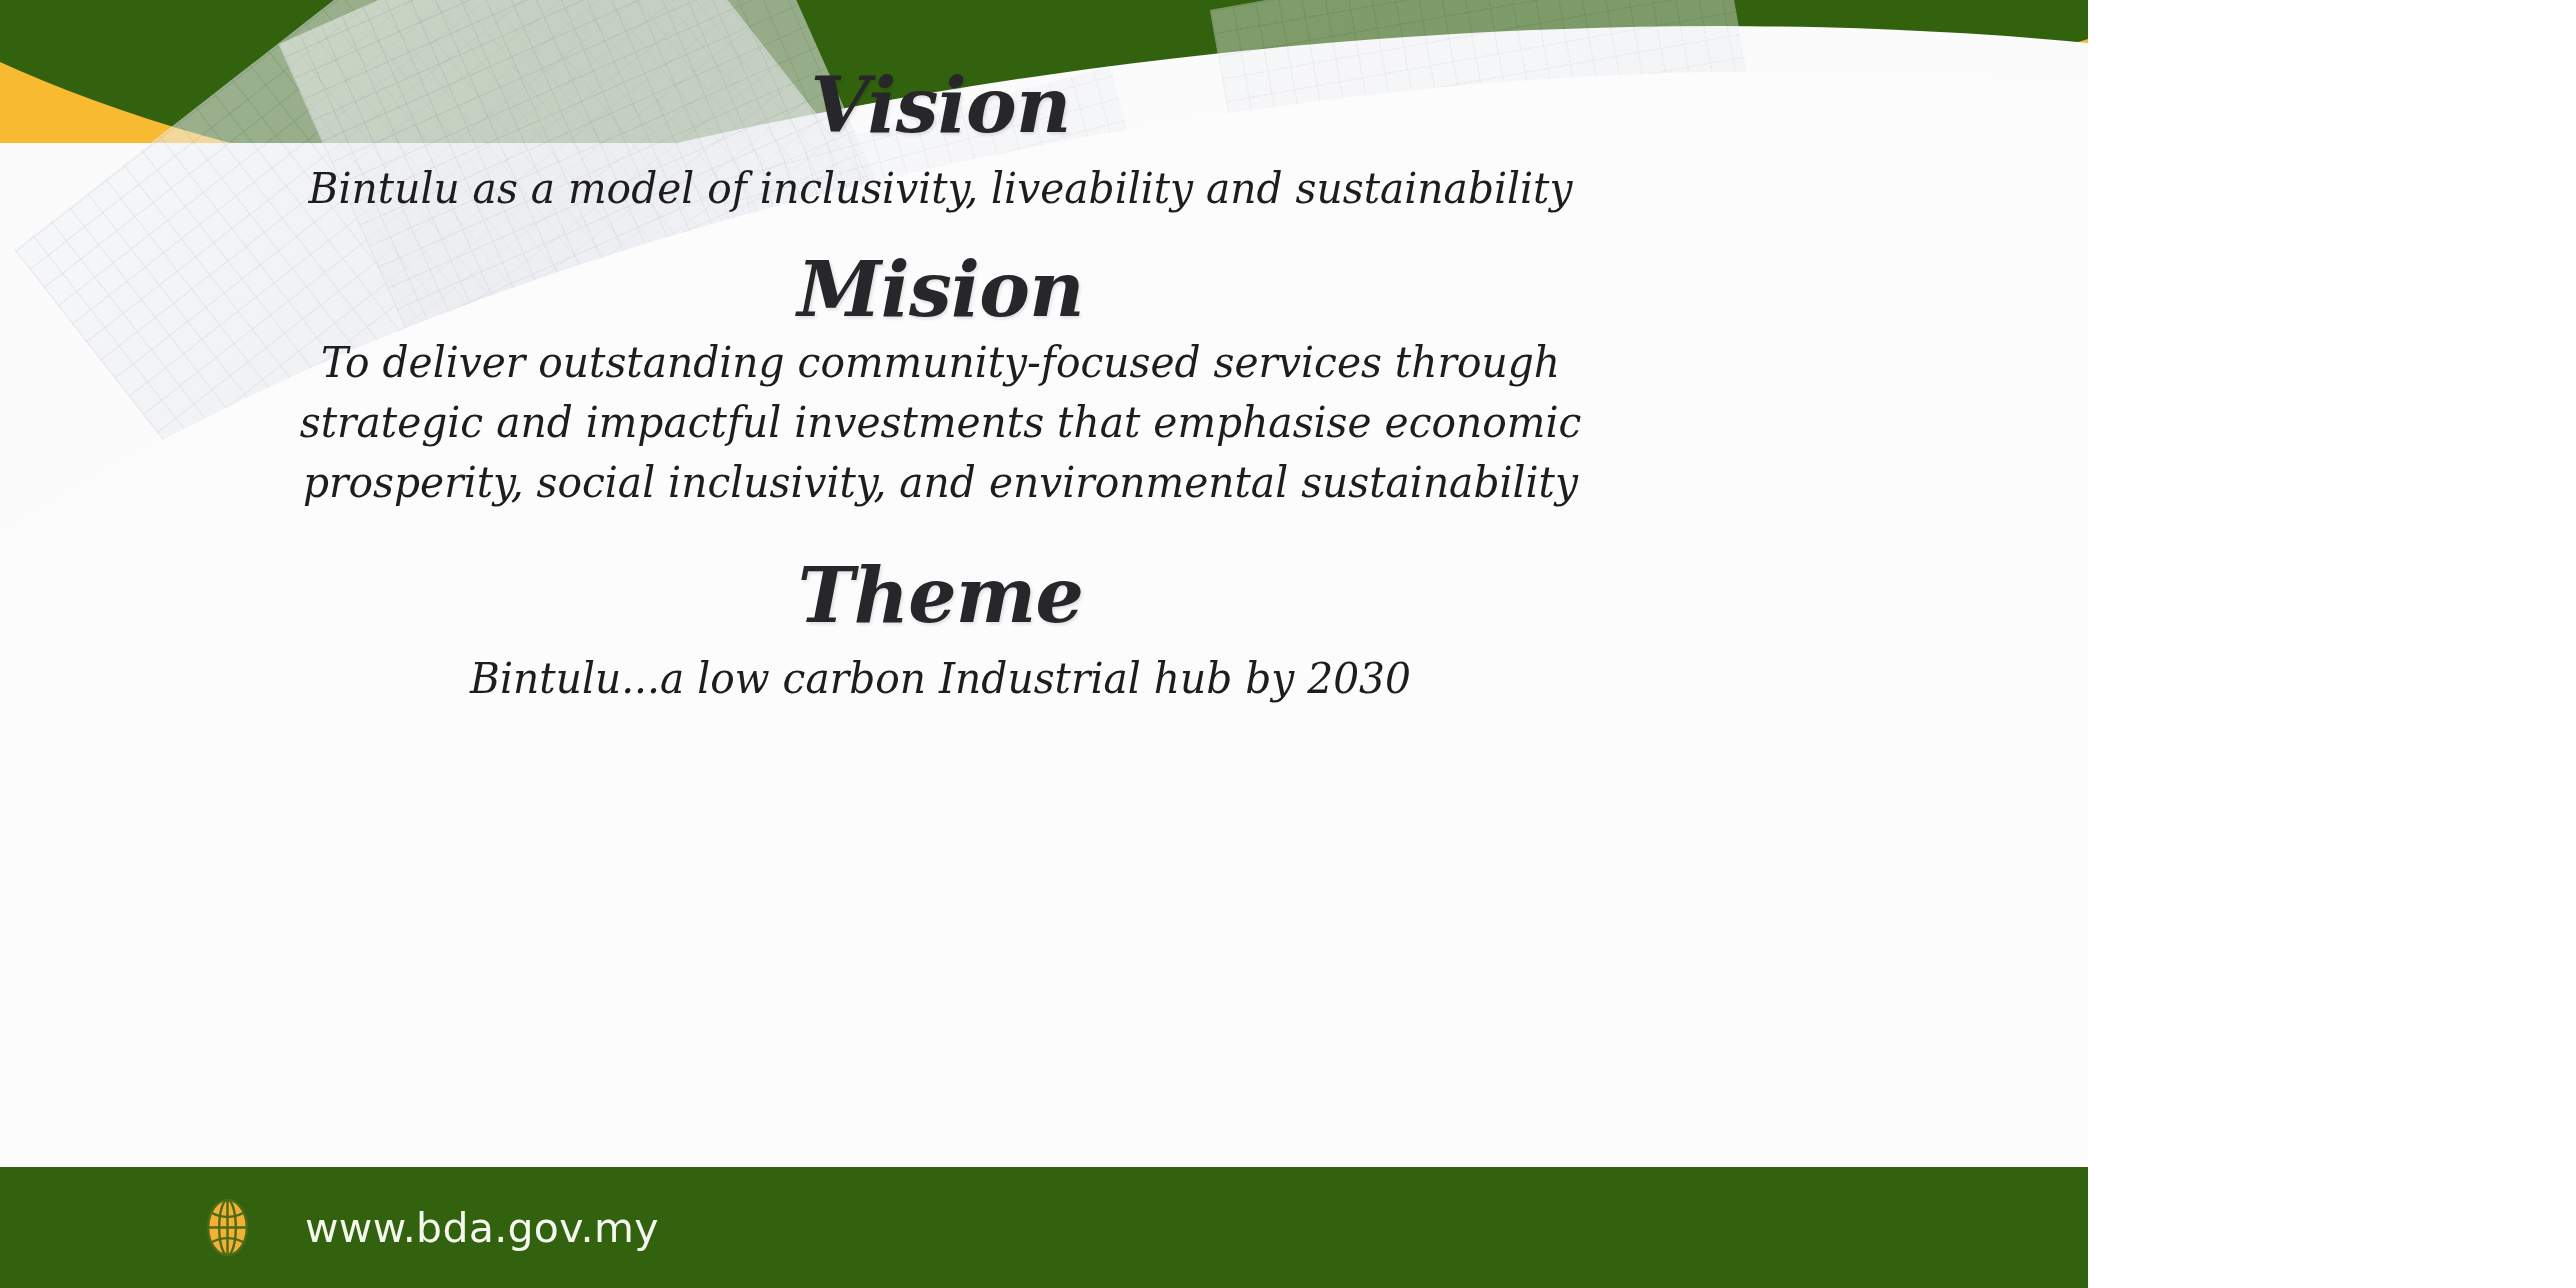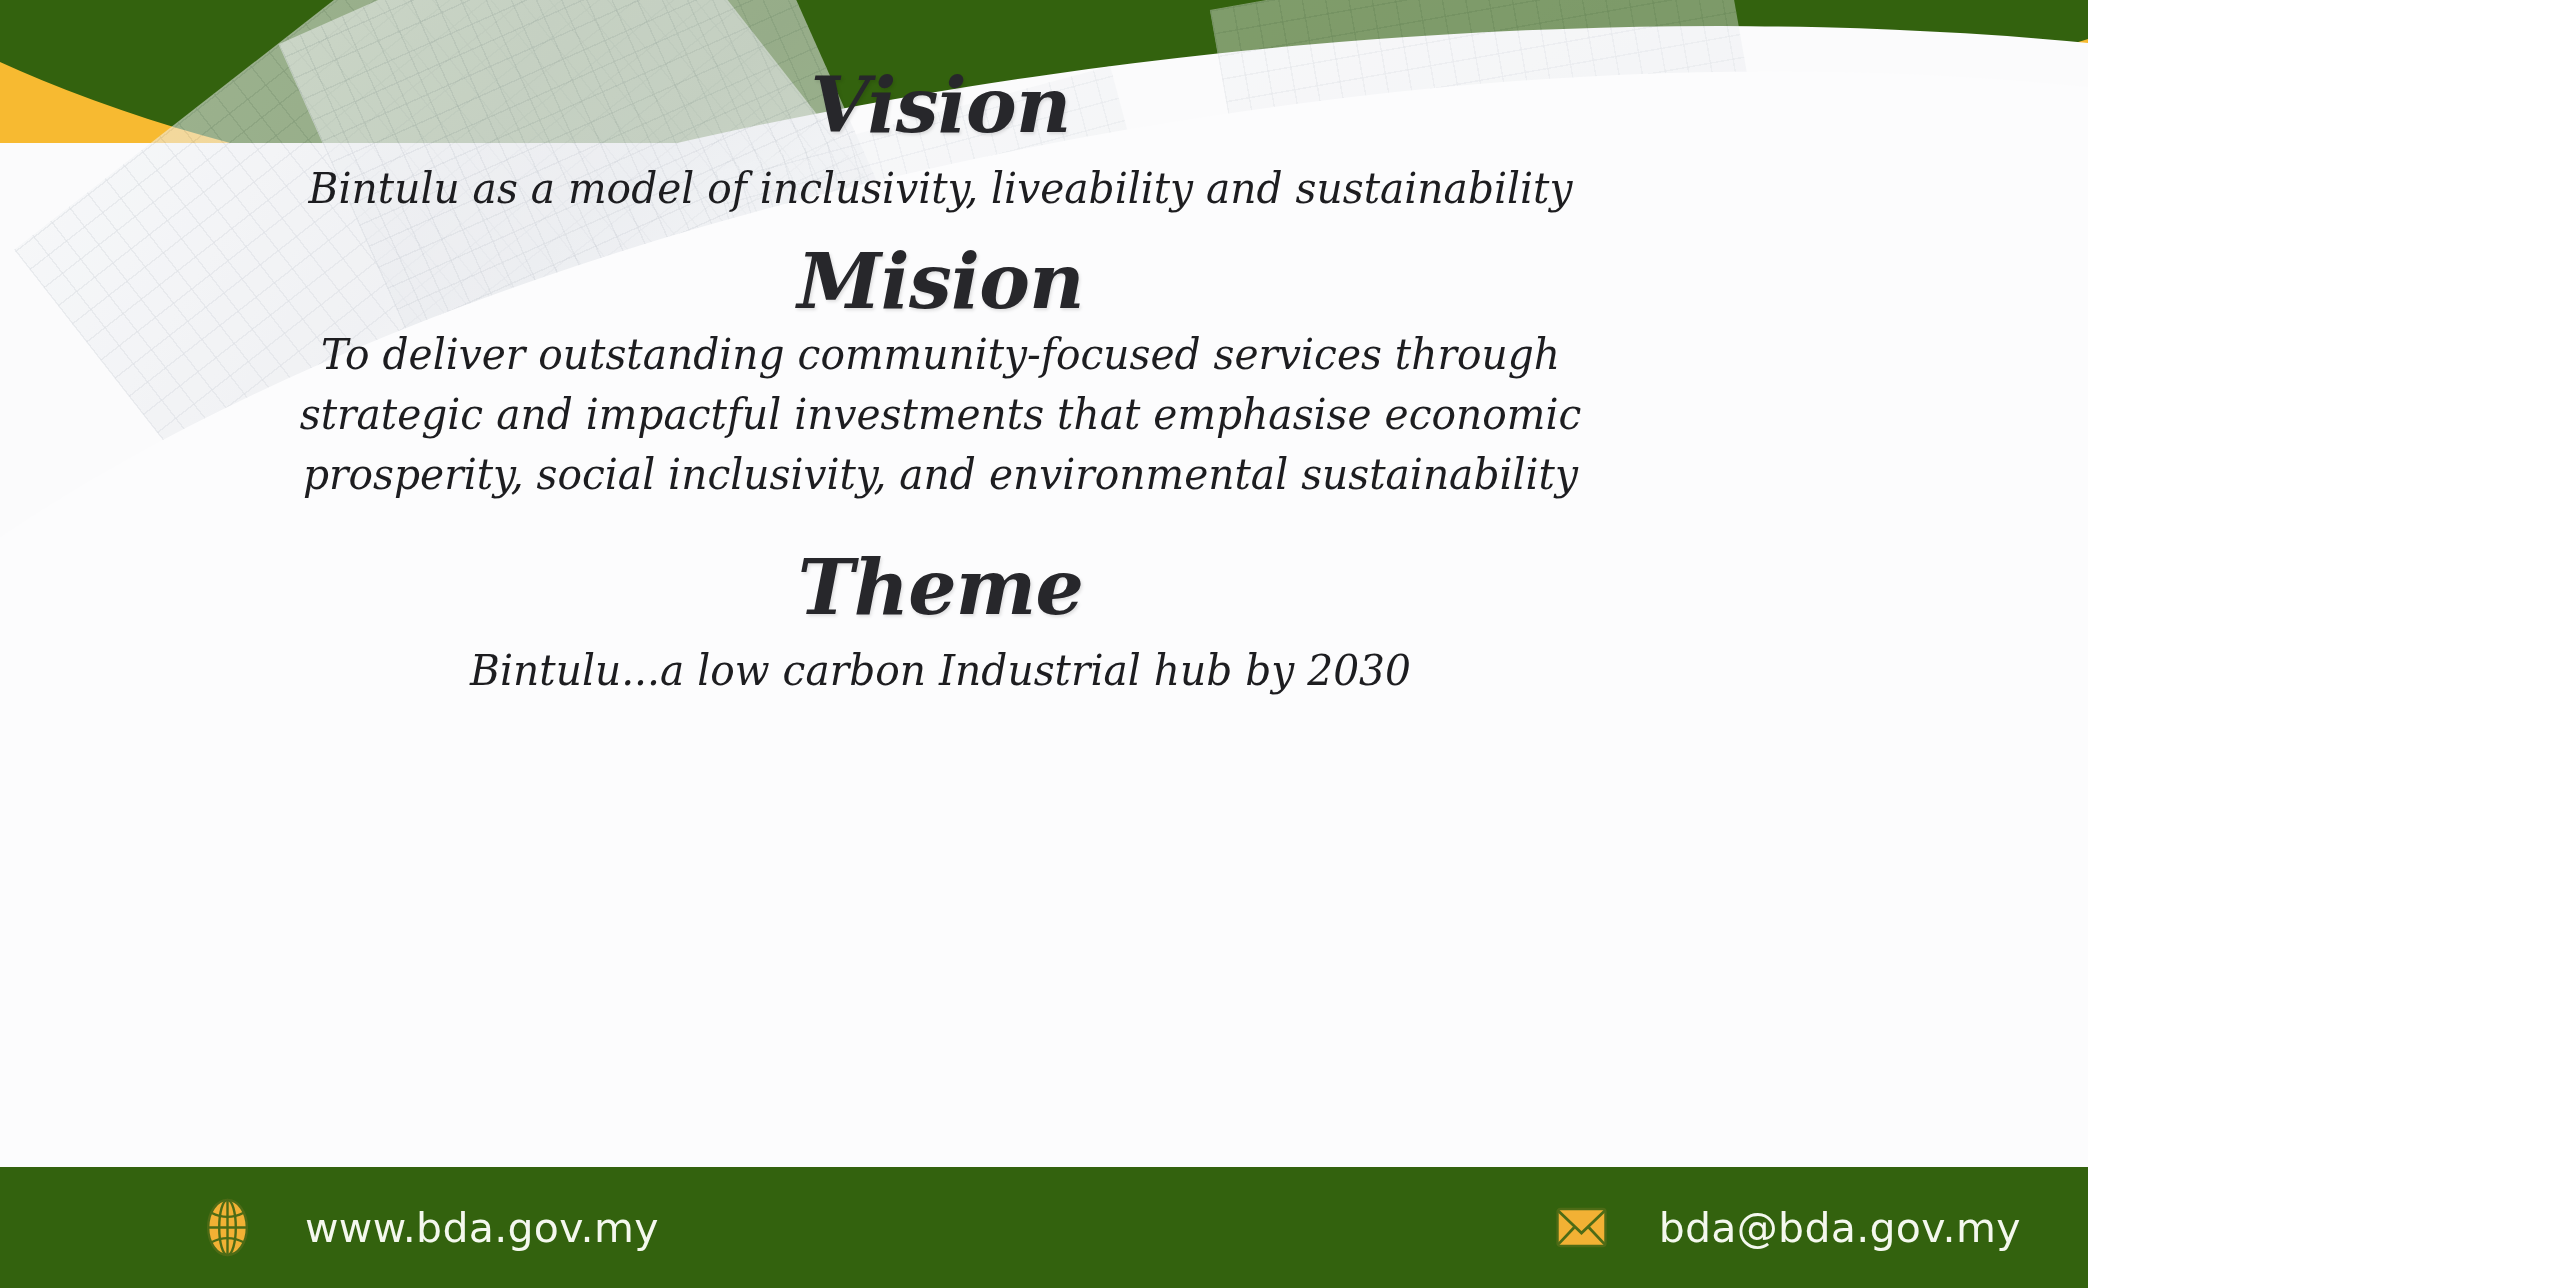--- a/index.html
+++ b/index.html
@@ -146,7 +146,7 @@
   }
   .blk-vision{margin-top:2.7px;}
   .blk-vision .body-line{margin-top:15px;}
-  .blk-mision{margin-top:25px;}
+  .blk-mision{margin-top:33px;}
   .blk-mision .body-line{margin-top:4.1px;}
   .blk-mision .body-line:first-of-type{margin-top:13.6px;}
   .blk-theme{margin-top:45px;}

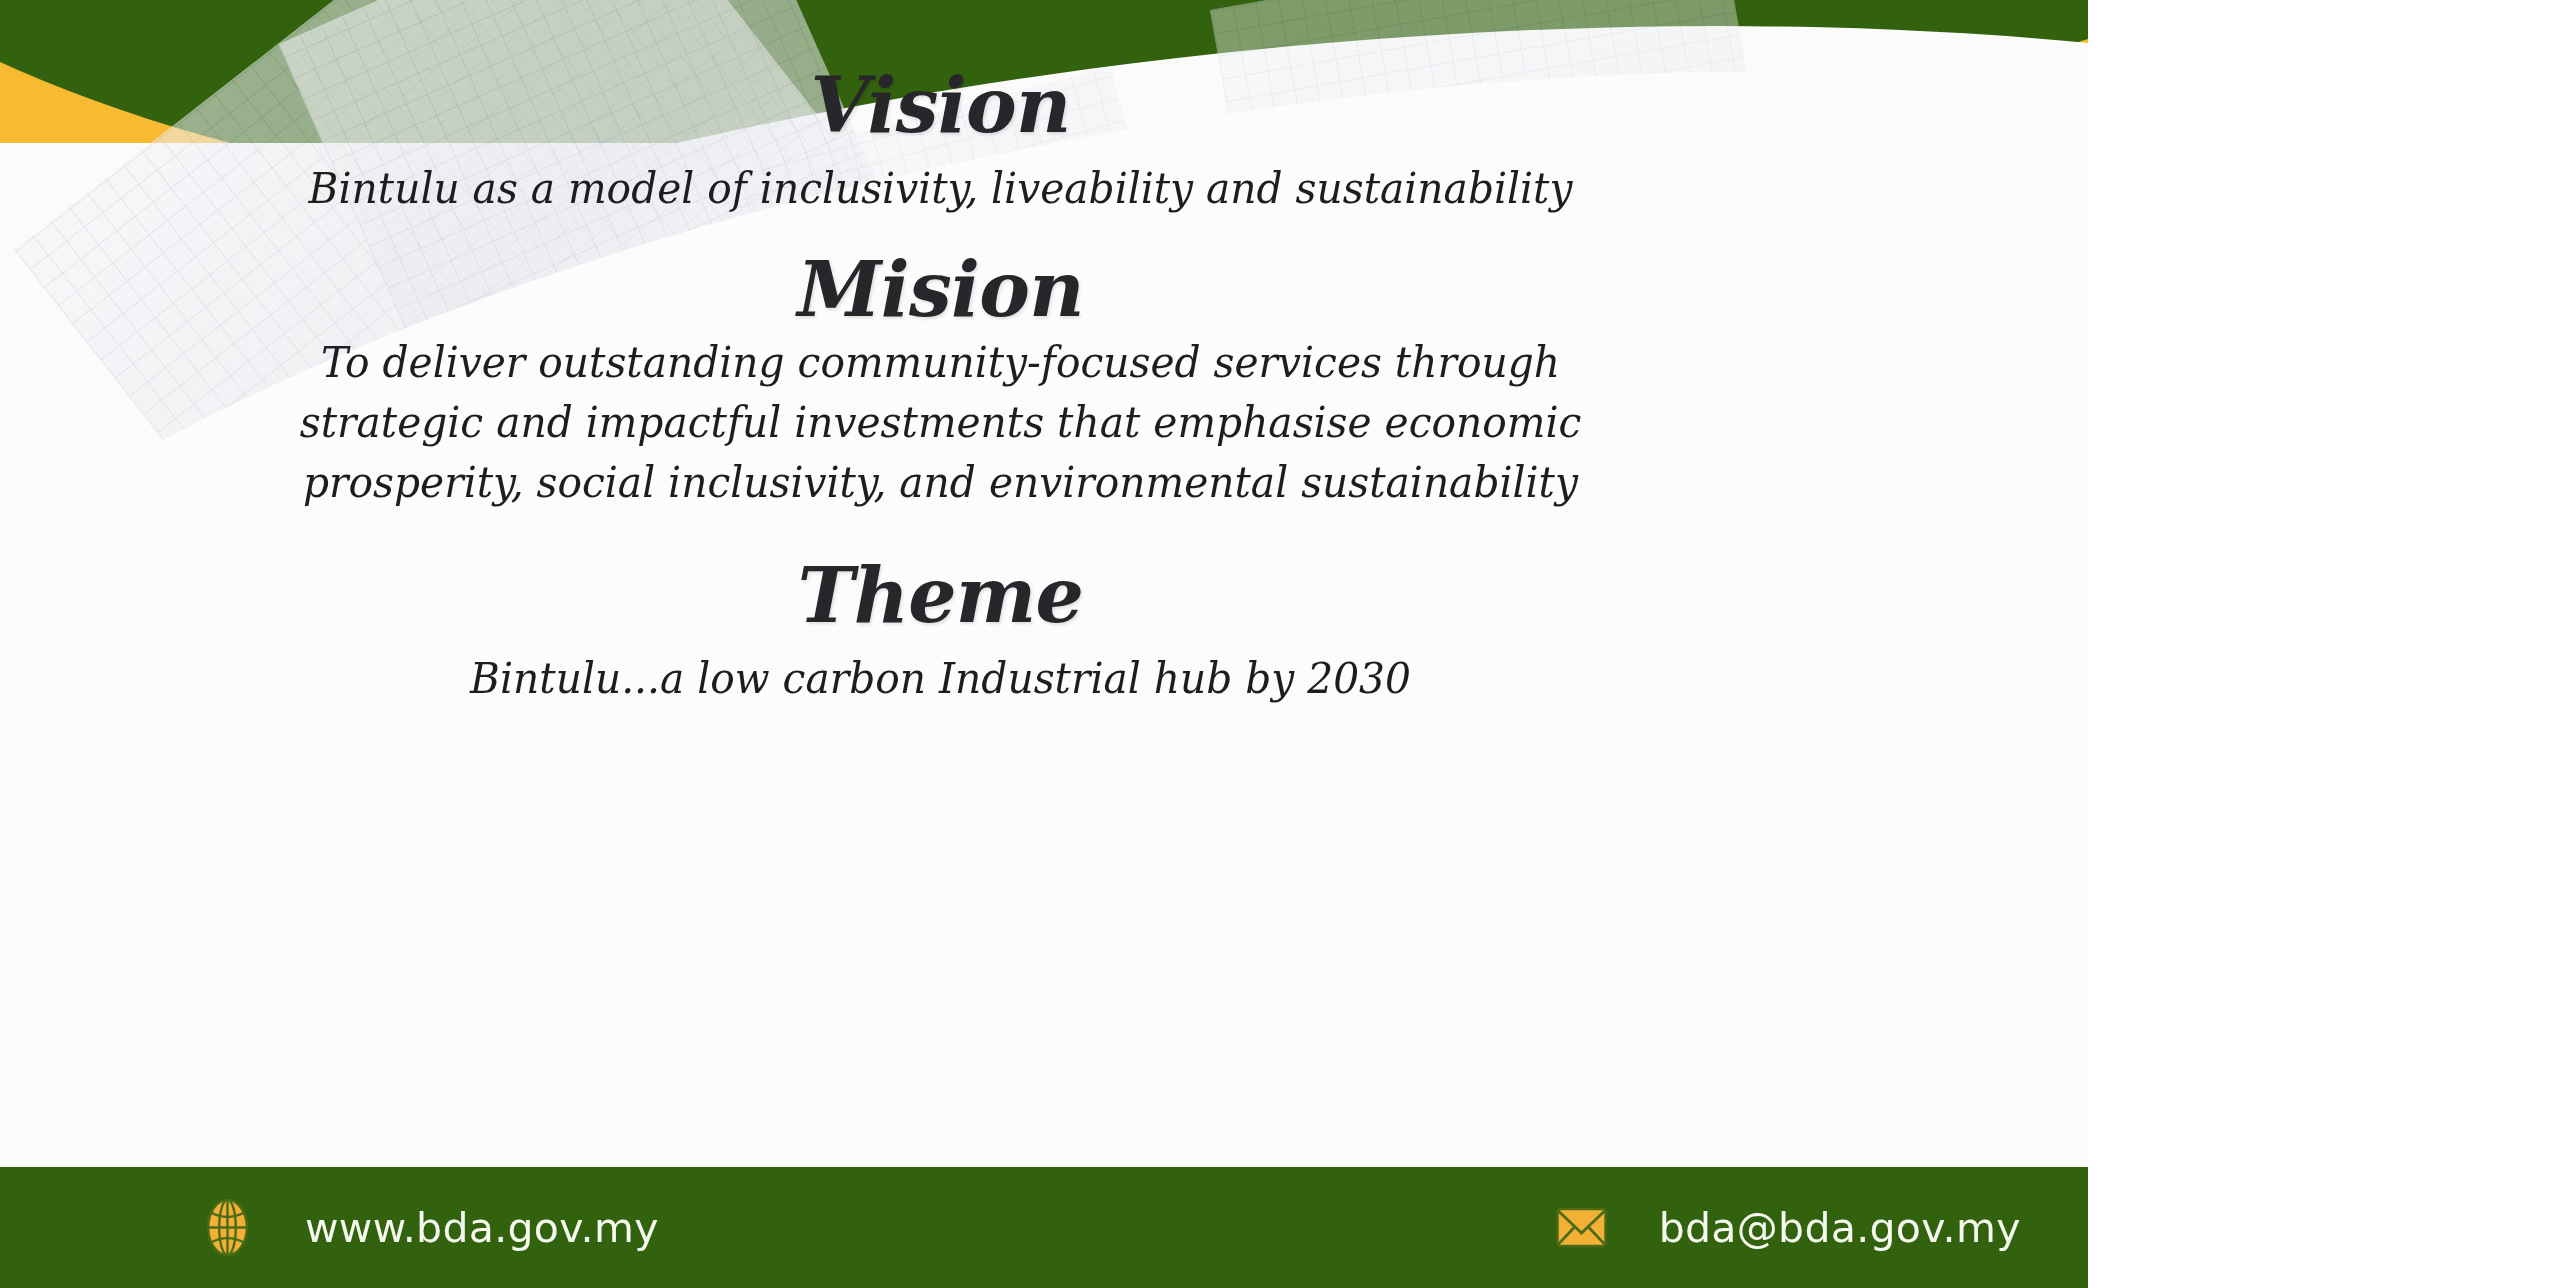--- a/index.html
+++ b/index.html
@@ -648,14 +648,6 @@
       <span class="footer-text">www.bda.gov.my</span>
     </div>
 
-    <div class="footer-item footer-mail">
-      <svg class="footer-icon" viewBox="0 0 64 64">
-        <rect x="6" y="12" width="52" height="40" rx="3" fill="#F2B134" stroke="#4d6b16" stroke-width="2.6"></rect>
-        <path d="M7 14 L32 38 L57 14" fill="none" stroke="#4d6b16" stroke-width="3"></path>
-        <path d="M7 50 L24 32 M57 50 L40 32" fill="none" stroke="#4d6b16" stroke-width="3"></path>
-      </svg>
-      <span class="footer-text">bda@bda.gov.my</span>
-    </div>
 
   </div>
 

